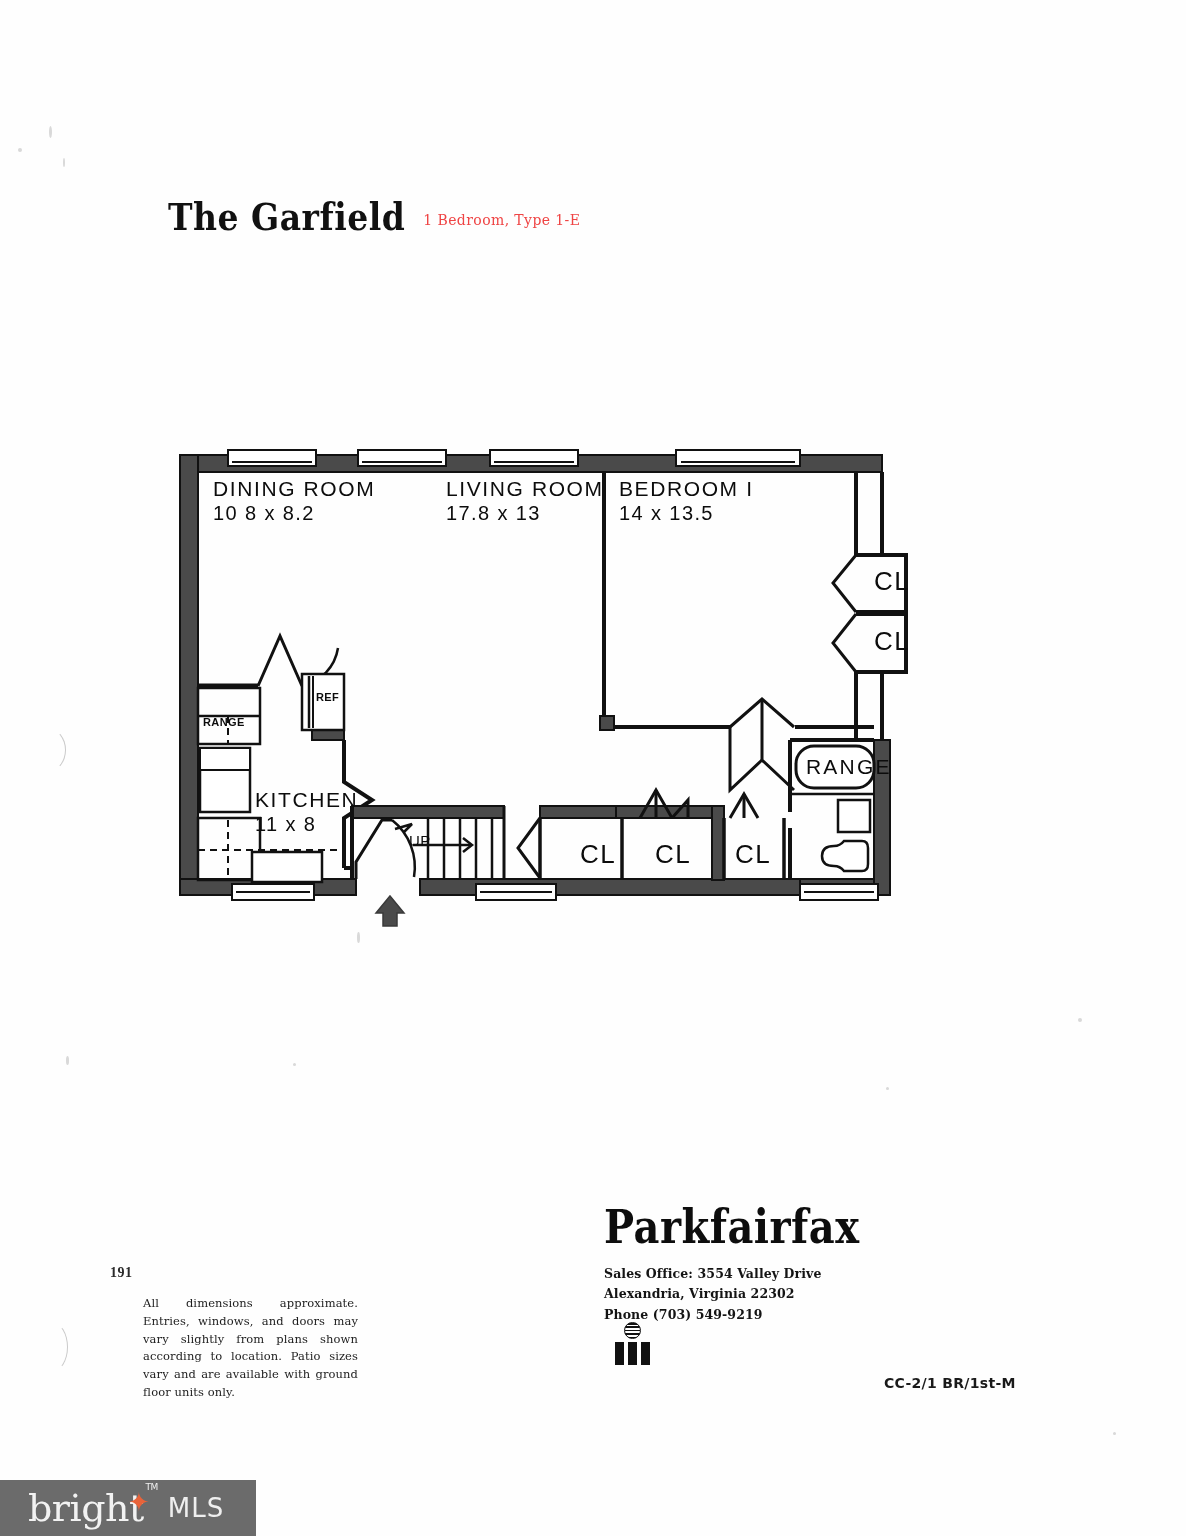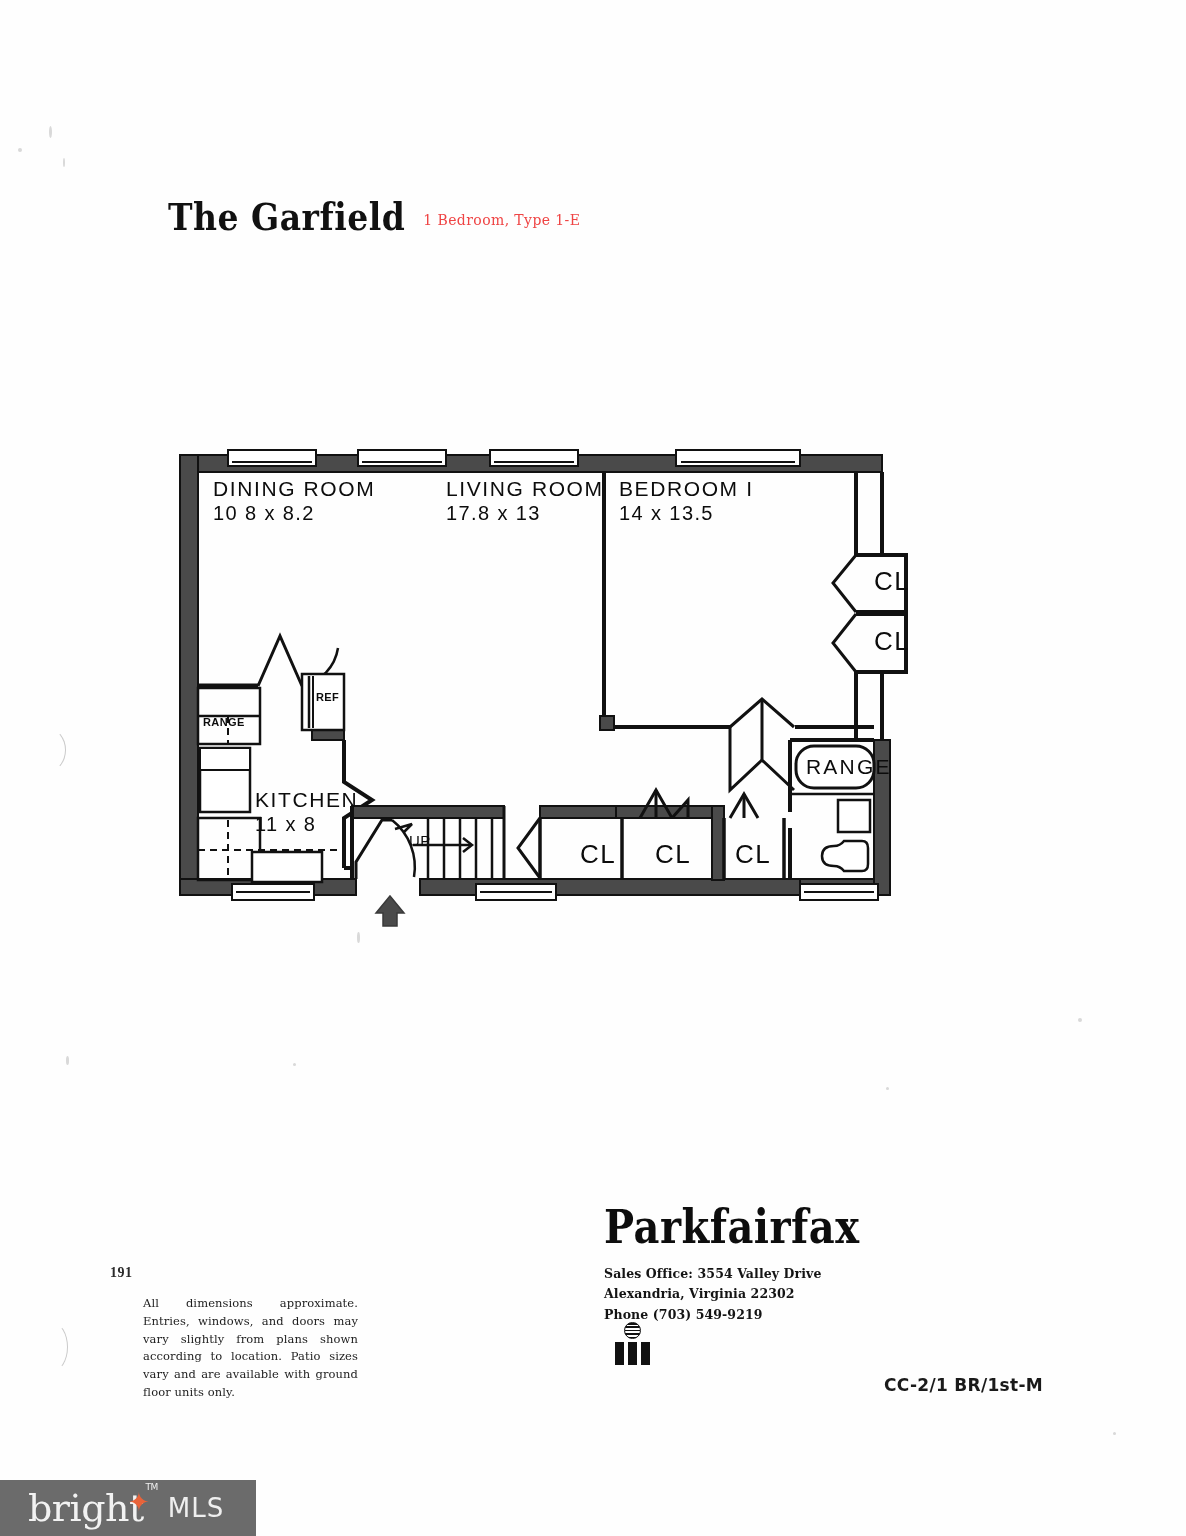--- a/index.html
+++ b/index.html
@@ -196,7 +196,7 @@
     left: 884px;
     top: 1375px;
     font-family: "DejaVu Sans", sans-serif;
-    font-size: 17px;
+    font-size: 14px;
     font-weight: 700;
     color: #1a1a1a;
     letter-spacing: .3px;

